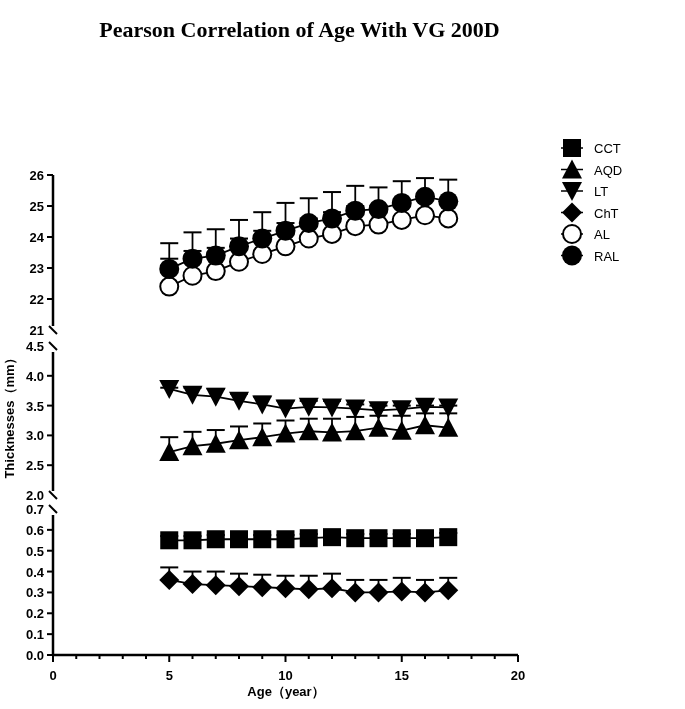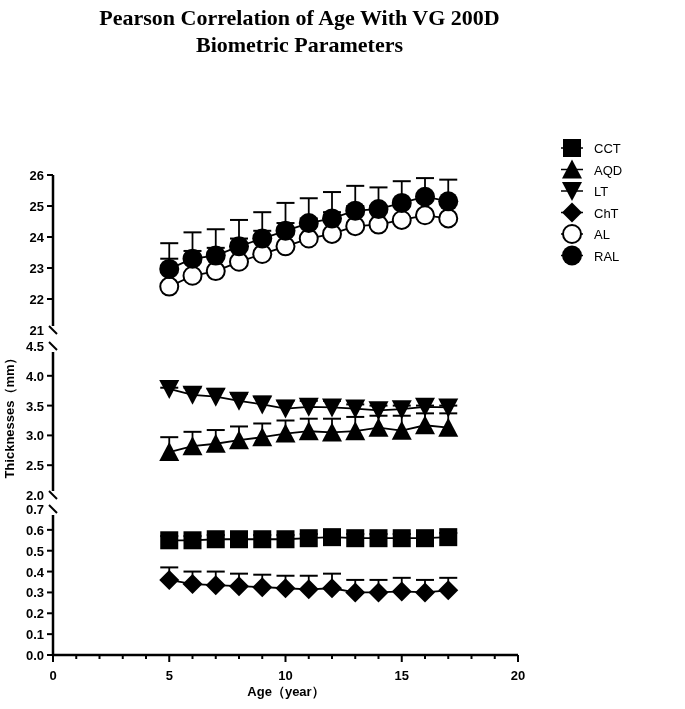--- a/index.html
+++ b/index.html
@@ -4,7 +4,7 @@
 <style>
   html, body { margin:0; padding:0; background:#ffffff; }
   body { width:685px; height:709px; position:relative; overflow:hidden; font-family:"Liberation Sans", sans-serif; color:#000; }
-  #title { position:absolute; left:0; top:4px; width:599px; text-align:center; font-family:"Liberation Serif", serif; font-weight:bold; font-size:22px; line-height:27px; }
+  #title { position:absolute; left:0; top:16px; width:599px; text-align:center; font-family:"Liberation Serif", serif; font-weight:bold; font-size:22px; line-height:27px; }
   #chart { position:absolute; left:0; top:0; }
   .tick-label { font-family:"Liberation Sans", sans-serif; font-weight:bold; font-size:13px; }
   .axis-title { font-family:"Liberation Sans", sans-serif; font-weight:bold; font-size:13px; }

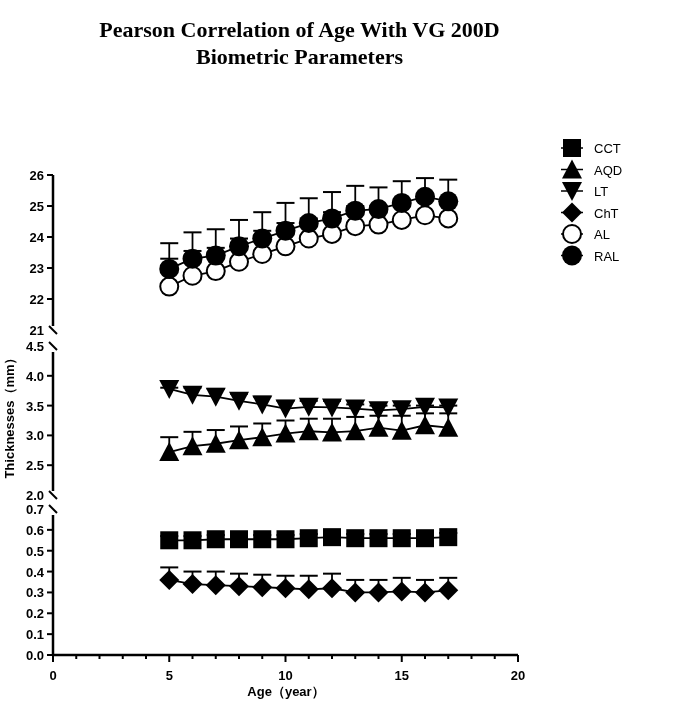--- a/index.html
+++ b/index.html
@@ -15,7 +15,6 @@
 
 <div id="title">
   <div>Pearson Correlation of Age With VG 200D</div>
-  <div>Biometric Parameters</div>
 </div>
 
 <svg id="chart" width="685" height="709" xmlns="http://www.w3.org/2000/svg">

